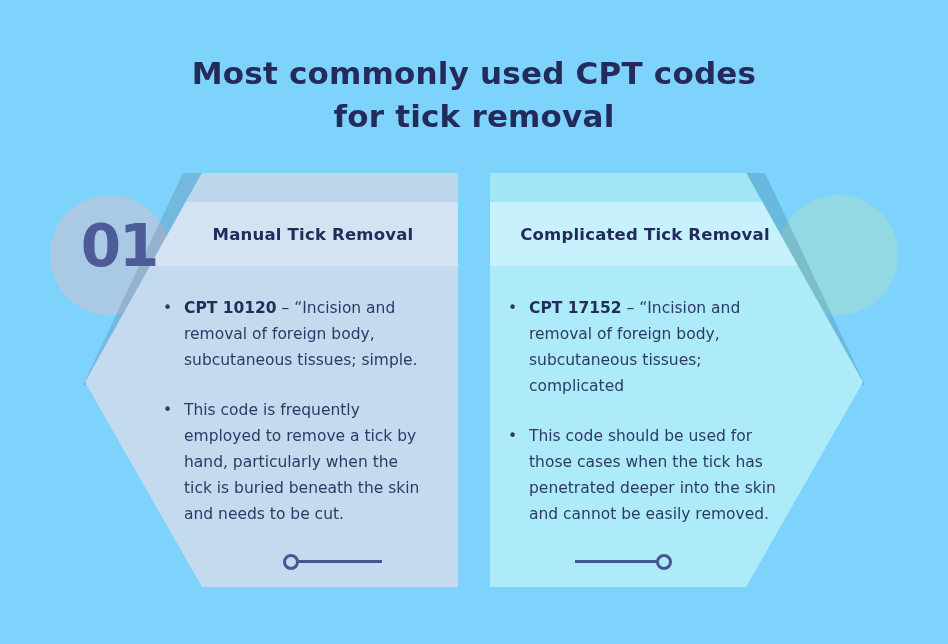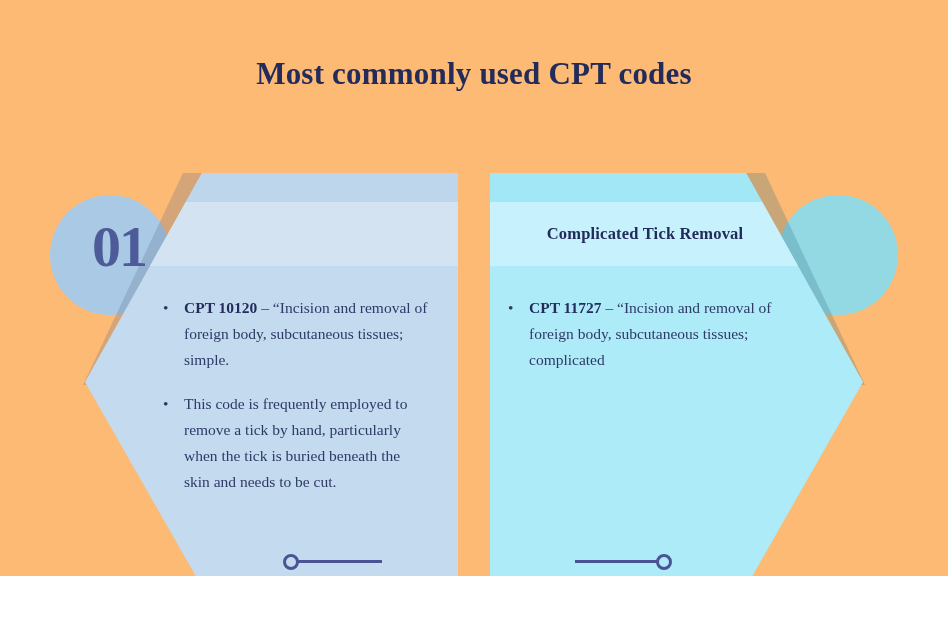--- a/index.html
+++ b/index.html
@@ -5,9 +5,8 @@
   html,body{margin:0;padding:0;}
   body{font-family:"DejaVu Sans",sans-serif;}
   #canvas{
-    position:relative;width:948px;height:576px;overflow:hidden;
-    background:#fdba74;
-    font-family:Liberation Serif, serif;
+    position:relative;width:948px;height:644px;overflow:hidden;
+    background:#7dd3fc;
   }
   
   .title{

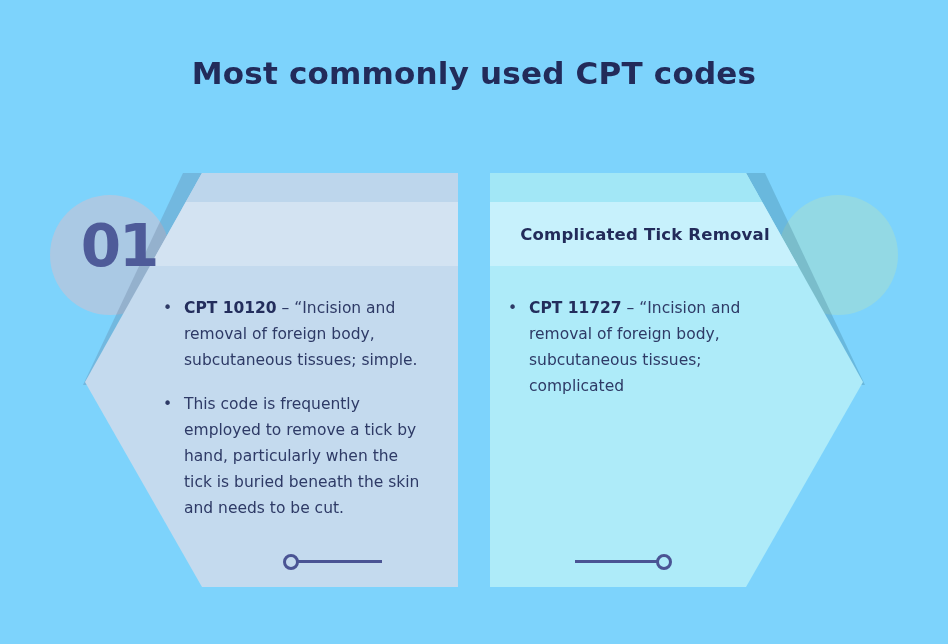--- a/index.html
+++ b/index.html
@@ -89,6 +89,7 @@
 
   <div class="title">
     <div>Most commonly used CPT codes</div>
+    <div>for tick removal</div>
   </div>
 
   <div class="circle left"></div>

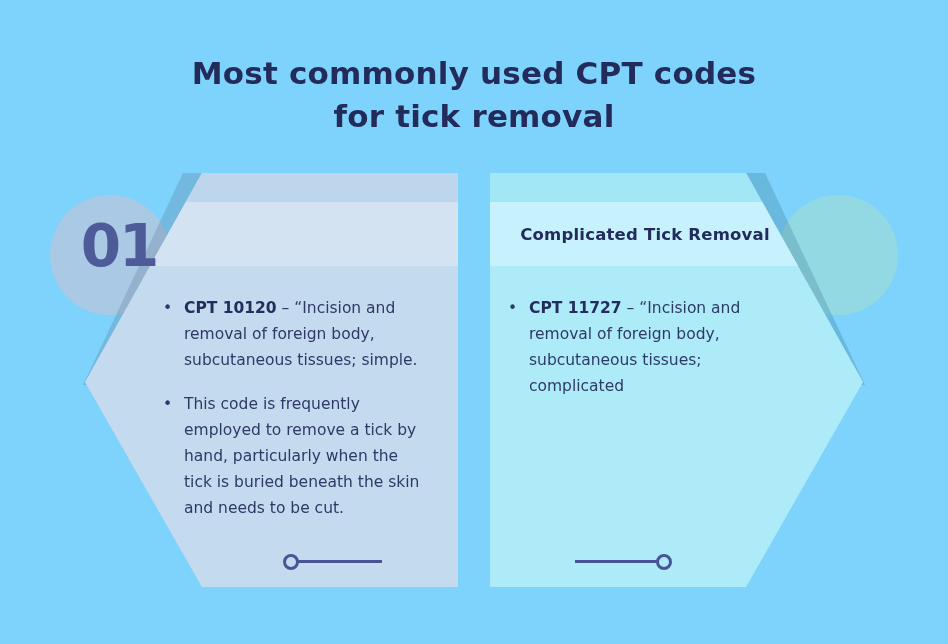--- a/index.html
+++ b/index.html
@@ -111,6 +111,7 @@
 
   <div class="content">
 
+    <div class="heading left">Manual Tick Removal</div>
     <div class="heading right">Complicated Tick Removal</div>
 
     <div class="bullets left">

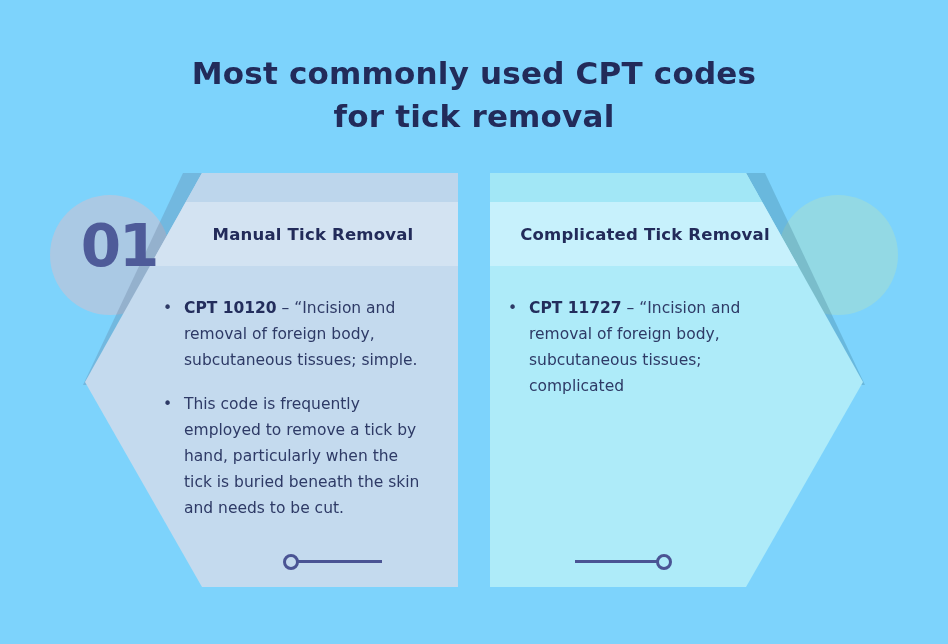--- a/index.html
+++ b/index.html
@@ -128,7 +128,7 @@
     <div class="bullets right">
       <div class="bullet">
         <span class="dot"></span>
-        <span class="txt"><span class="b">CPT 11727</span><span> – “Incision and removal of foreign body, subcutaneous tissues; complicated</span></span>
+        <span class="txt"><span class="b">CPT 17152</span><span> – “Incision and removal of foreign body, subcutaneous tissues; complicated</span></span>
       </div>
     </div>
 

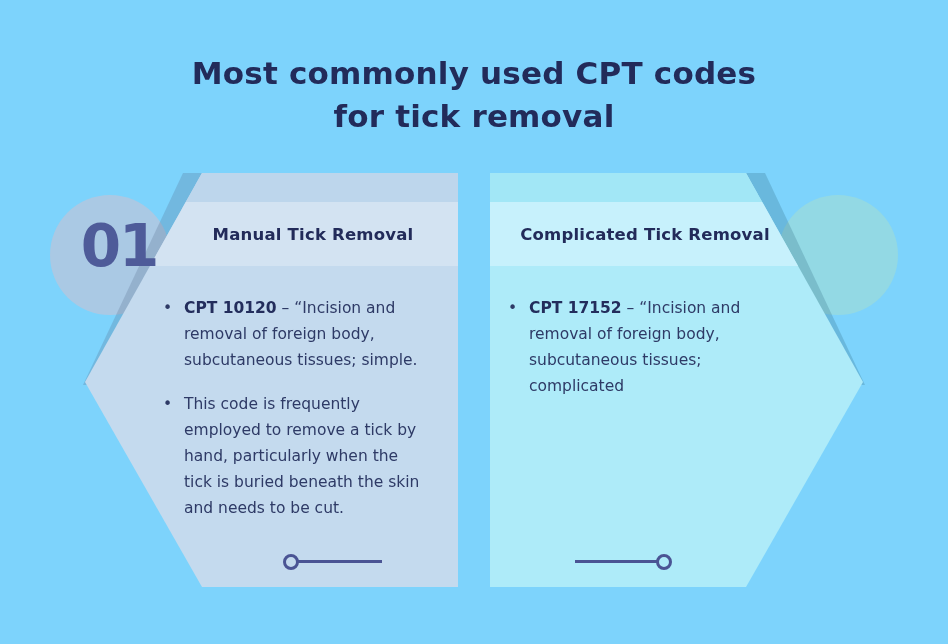--- a/index.html
+++ b/index.html
@@ -66,7 +66,7 @@
   .bullets.left{left:163px;width:266px;}
   .bullets.right{left:508px;width:290px;}
   .bullet{display:flex;}
-  .bullet + .bullet{margin-top:18px;}
+  .bullet + .bullet{margin-top:24px;}
   .bullet .dot{width:21px;flex:0 0 21px;}
   .bullet .dot::before{content:"•";}
   .bullet .txt{flex:1;}

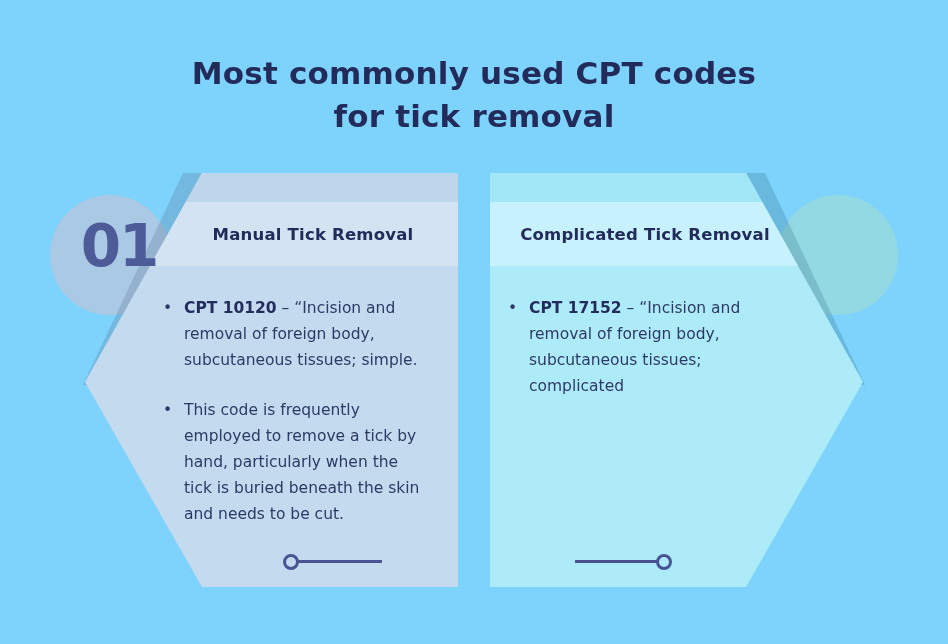--- a/index.html
+++ b/index.html
@@ -130,6 +130,10 @@
         <span class="dot"></span>
         <span class="txt"><span class="b">CPT 17152</span><span> – “Incision and removal of foreign body, subcutaneous tissues; complicated</span></span>
       </div>
+      <div class="bullet">
+        <span class="dot"></span>
+        <span class="txt"><span>This code should be used for those cases when the tick has penetrated deeper into the skin and cannot be easily removed.</span></span>
+      </div>
     </div>
 
     <span class="conn-dot left"></span>

